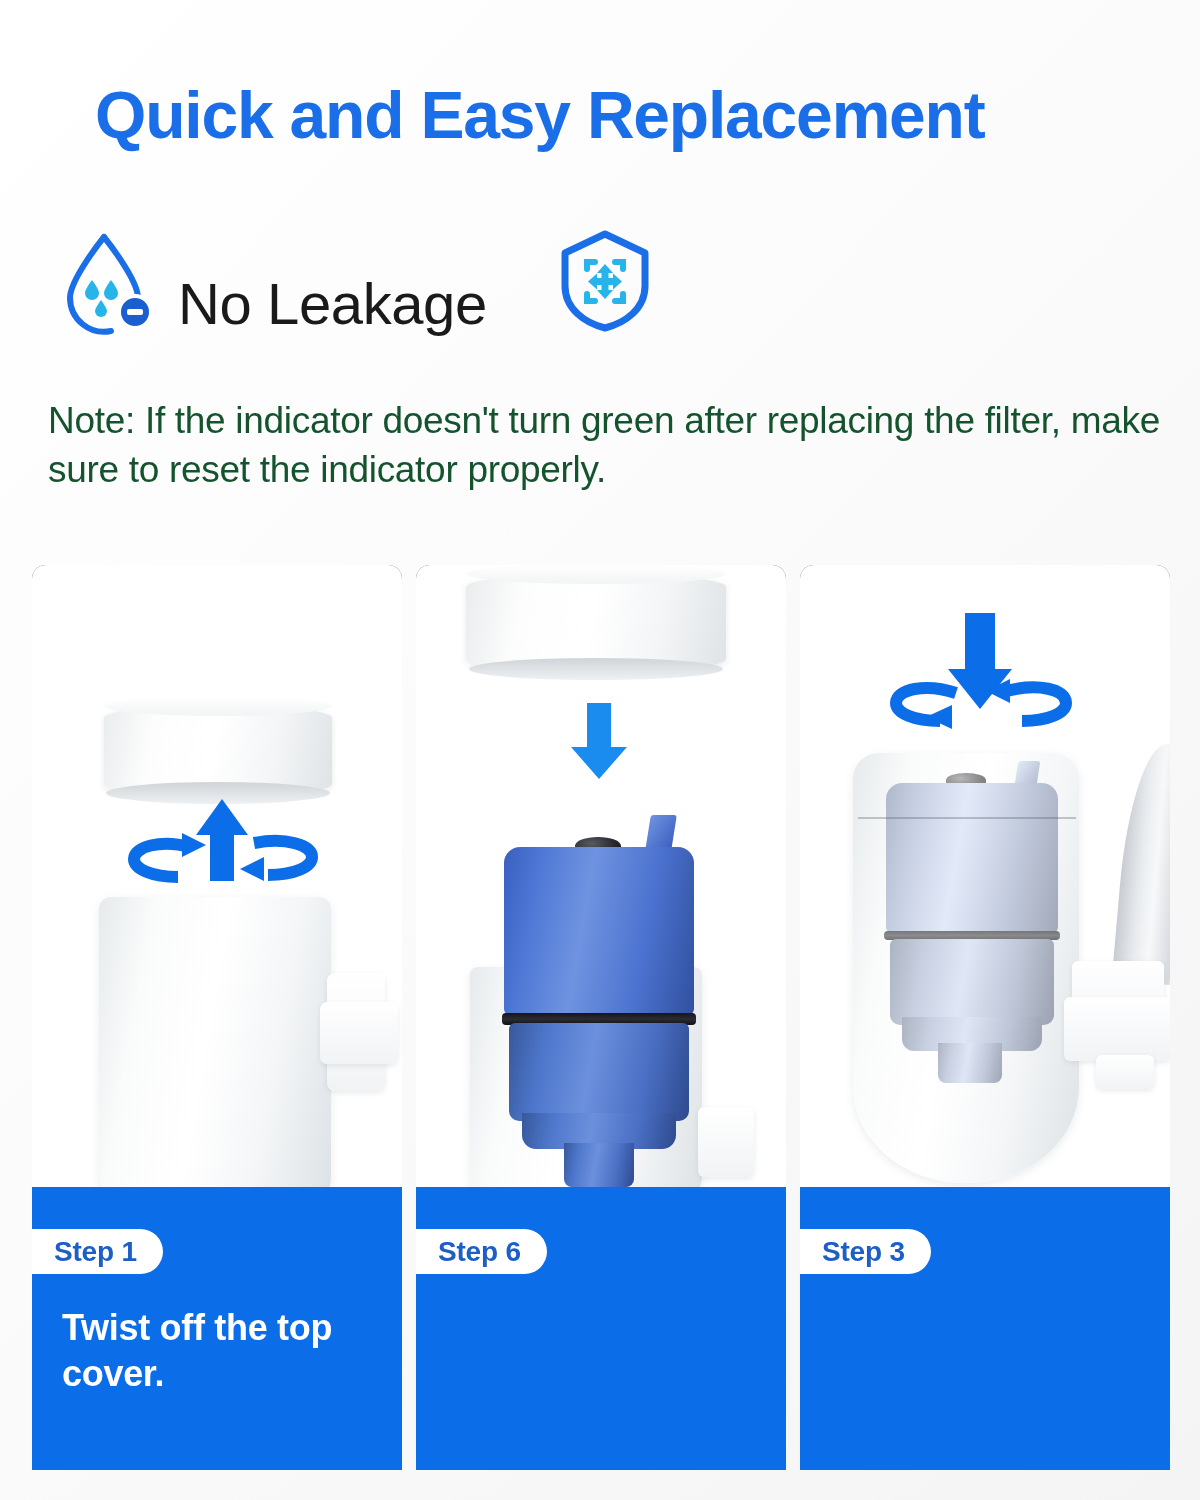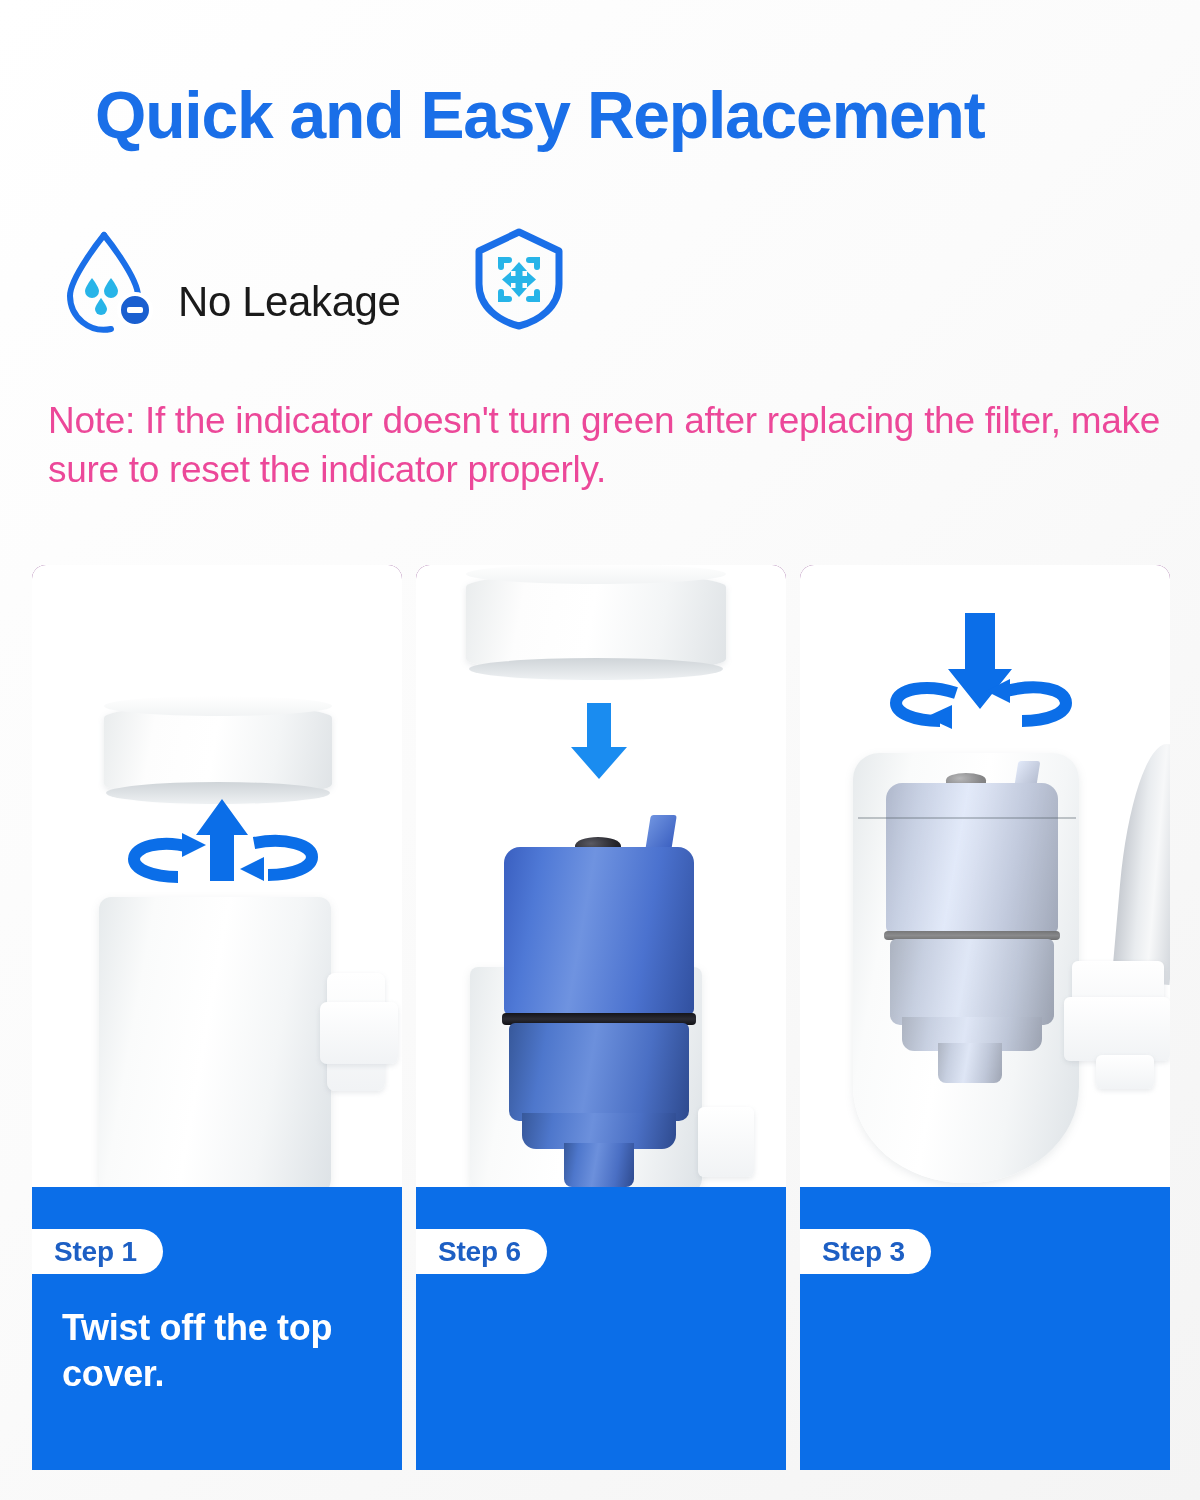--- a/index.html
+++ b/index.html
@@ -23,7 +23,7 @@
   .feature + .feature { margin-left: 62px; }
   .feature-icon { width: 112px; height: 112px; flex: 0 0 112px; }
   .feature-label {
-    font-size: 42px; color: #1a1a1a; letter-spacing: -0.4px;
+    font-size: 58px; color: #1a1a1a; letter-spacing: -0.4px;
     margin-left: 18px; white-space: nowrap; margin-top: 48px;
   }
 

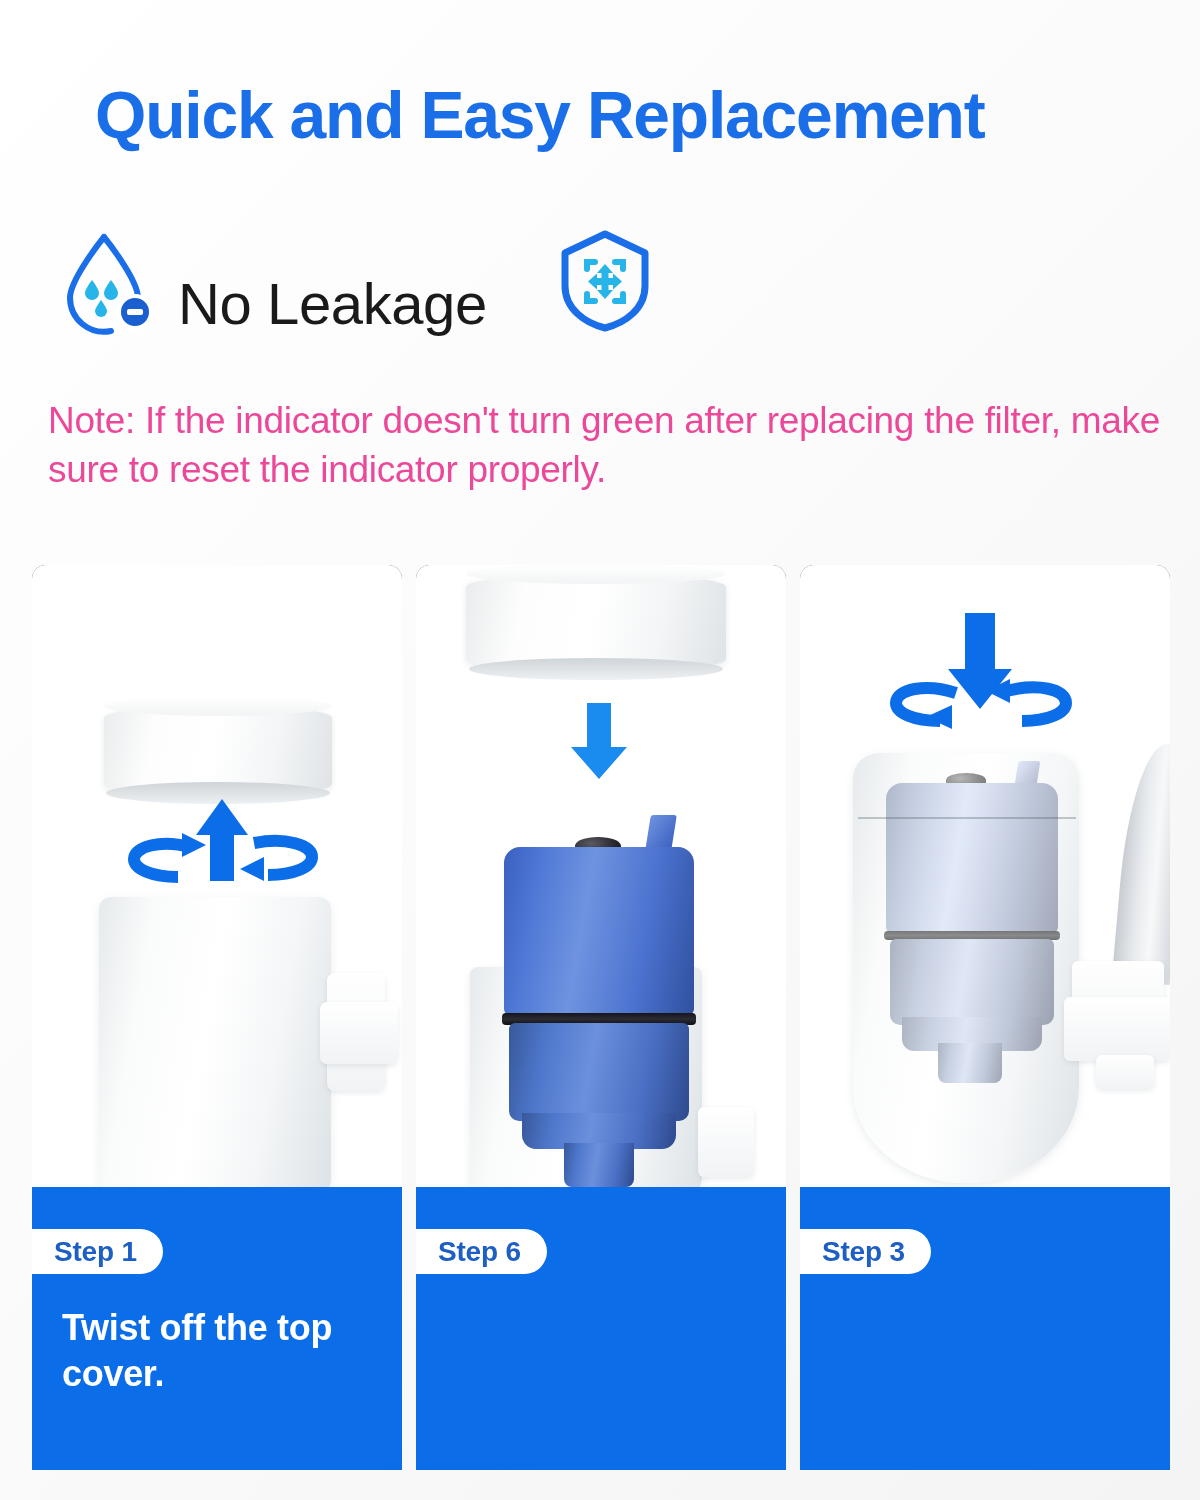--- a/index.html
+++ b/index.html
@@ -29,7 +29,7 @@
 
   .note {
     position: absolute; left: 48px; top: 396px; width: 1115px;
-    font-size: 37px; line-height: 1.33; color: #ec4899; letter-spacing: -0.3px;
+    font-size: 37px; line-height: 1.33; color: #14532d; letter-spacing: -0.3px;
   }
 
   

